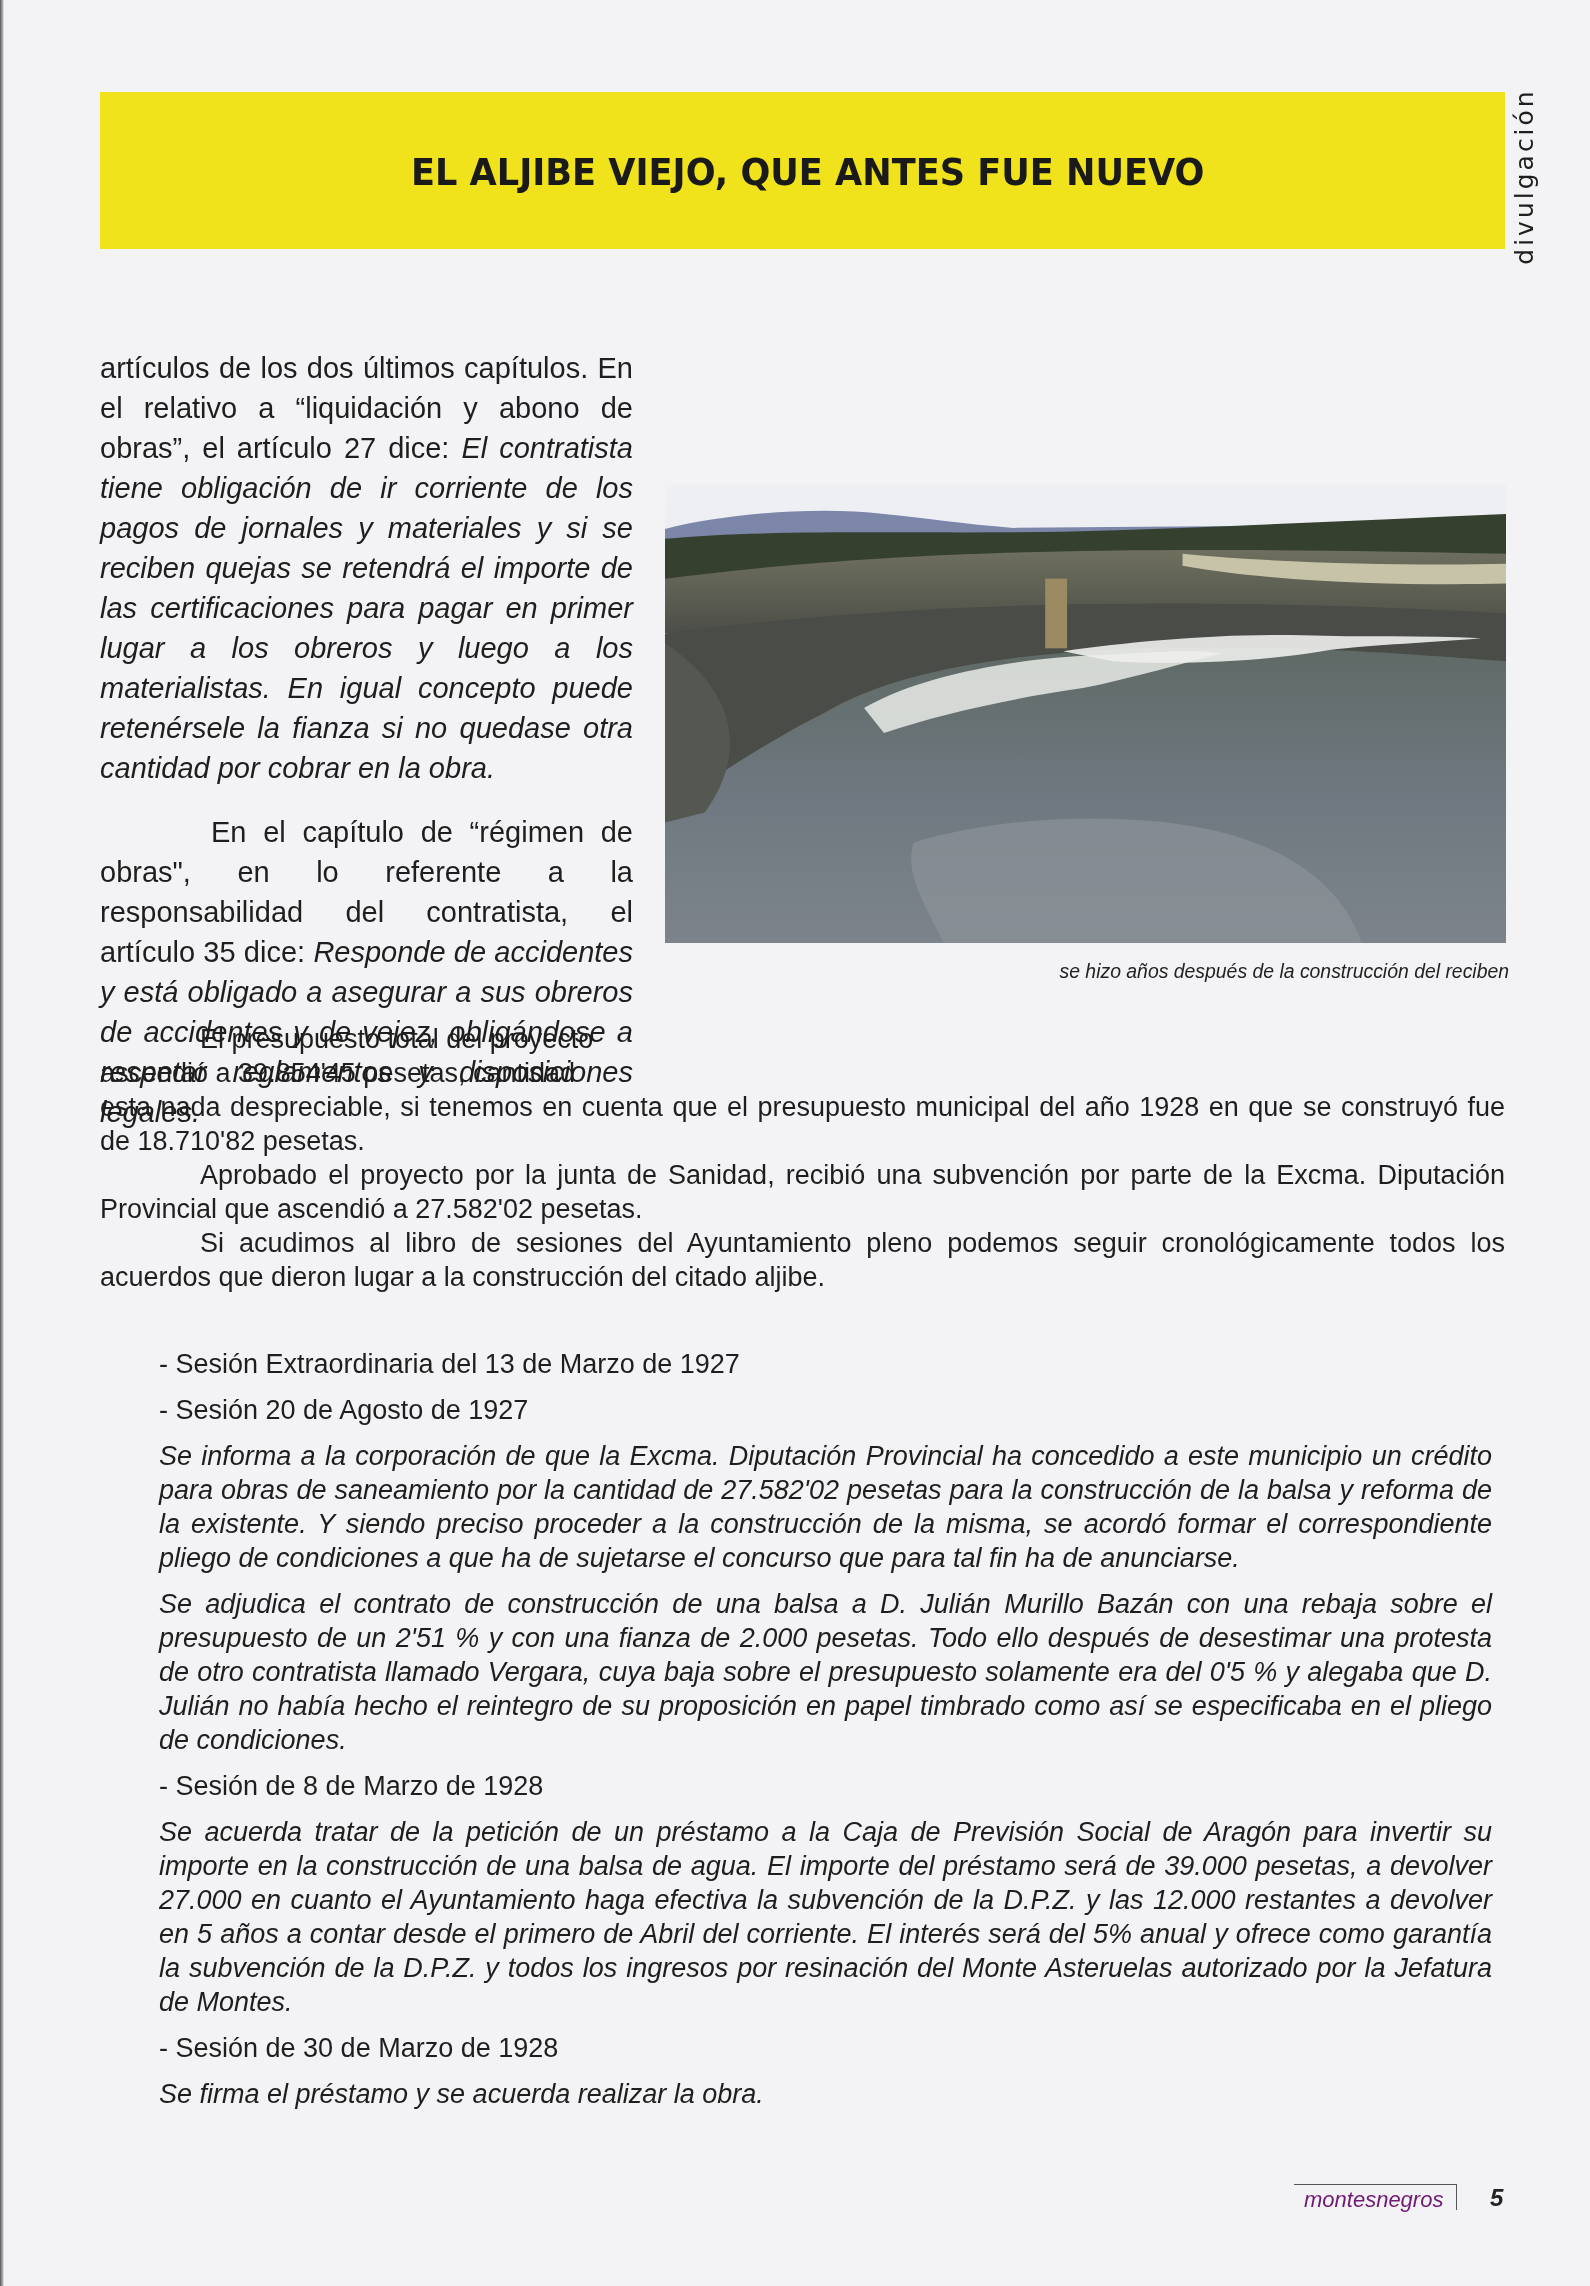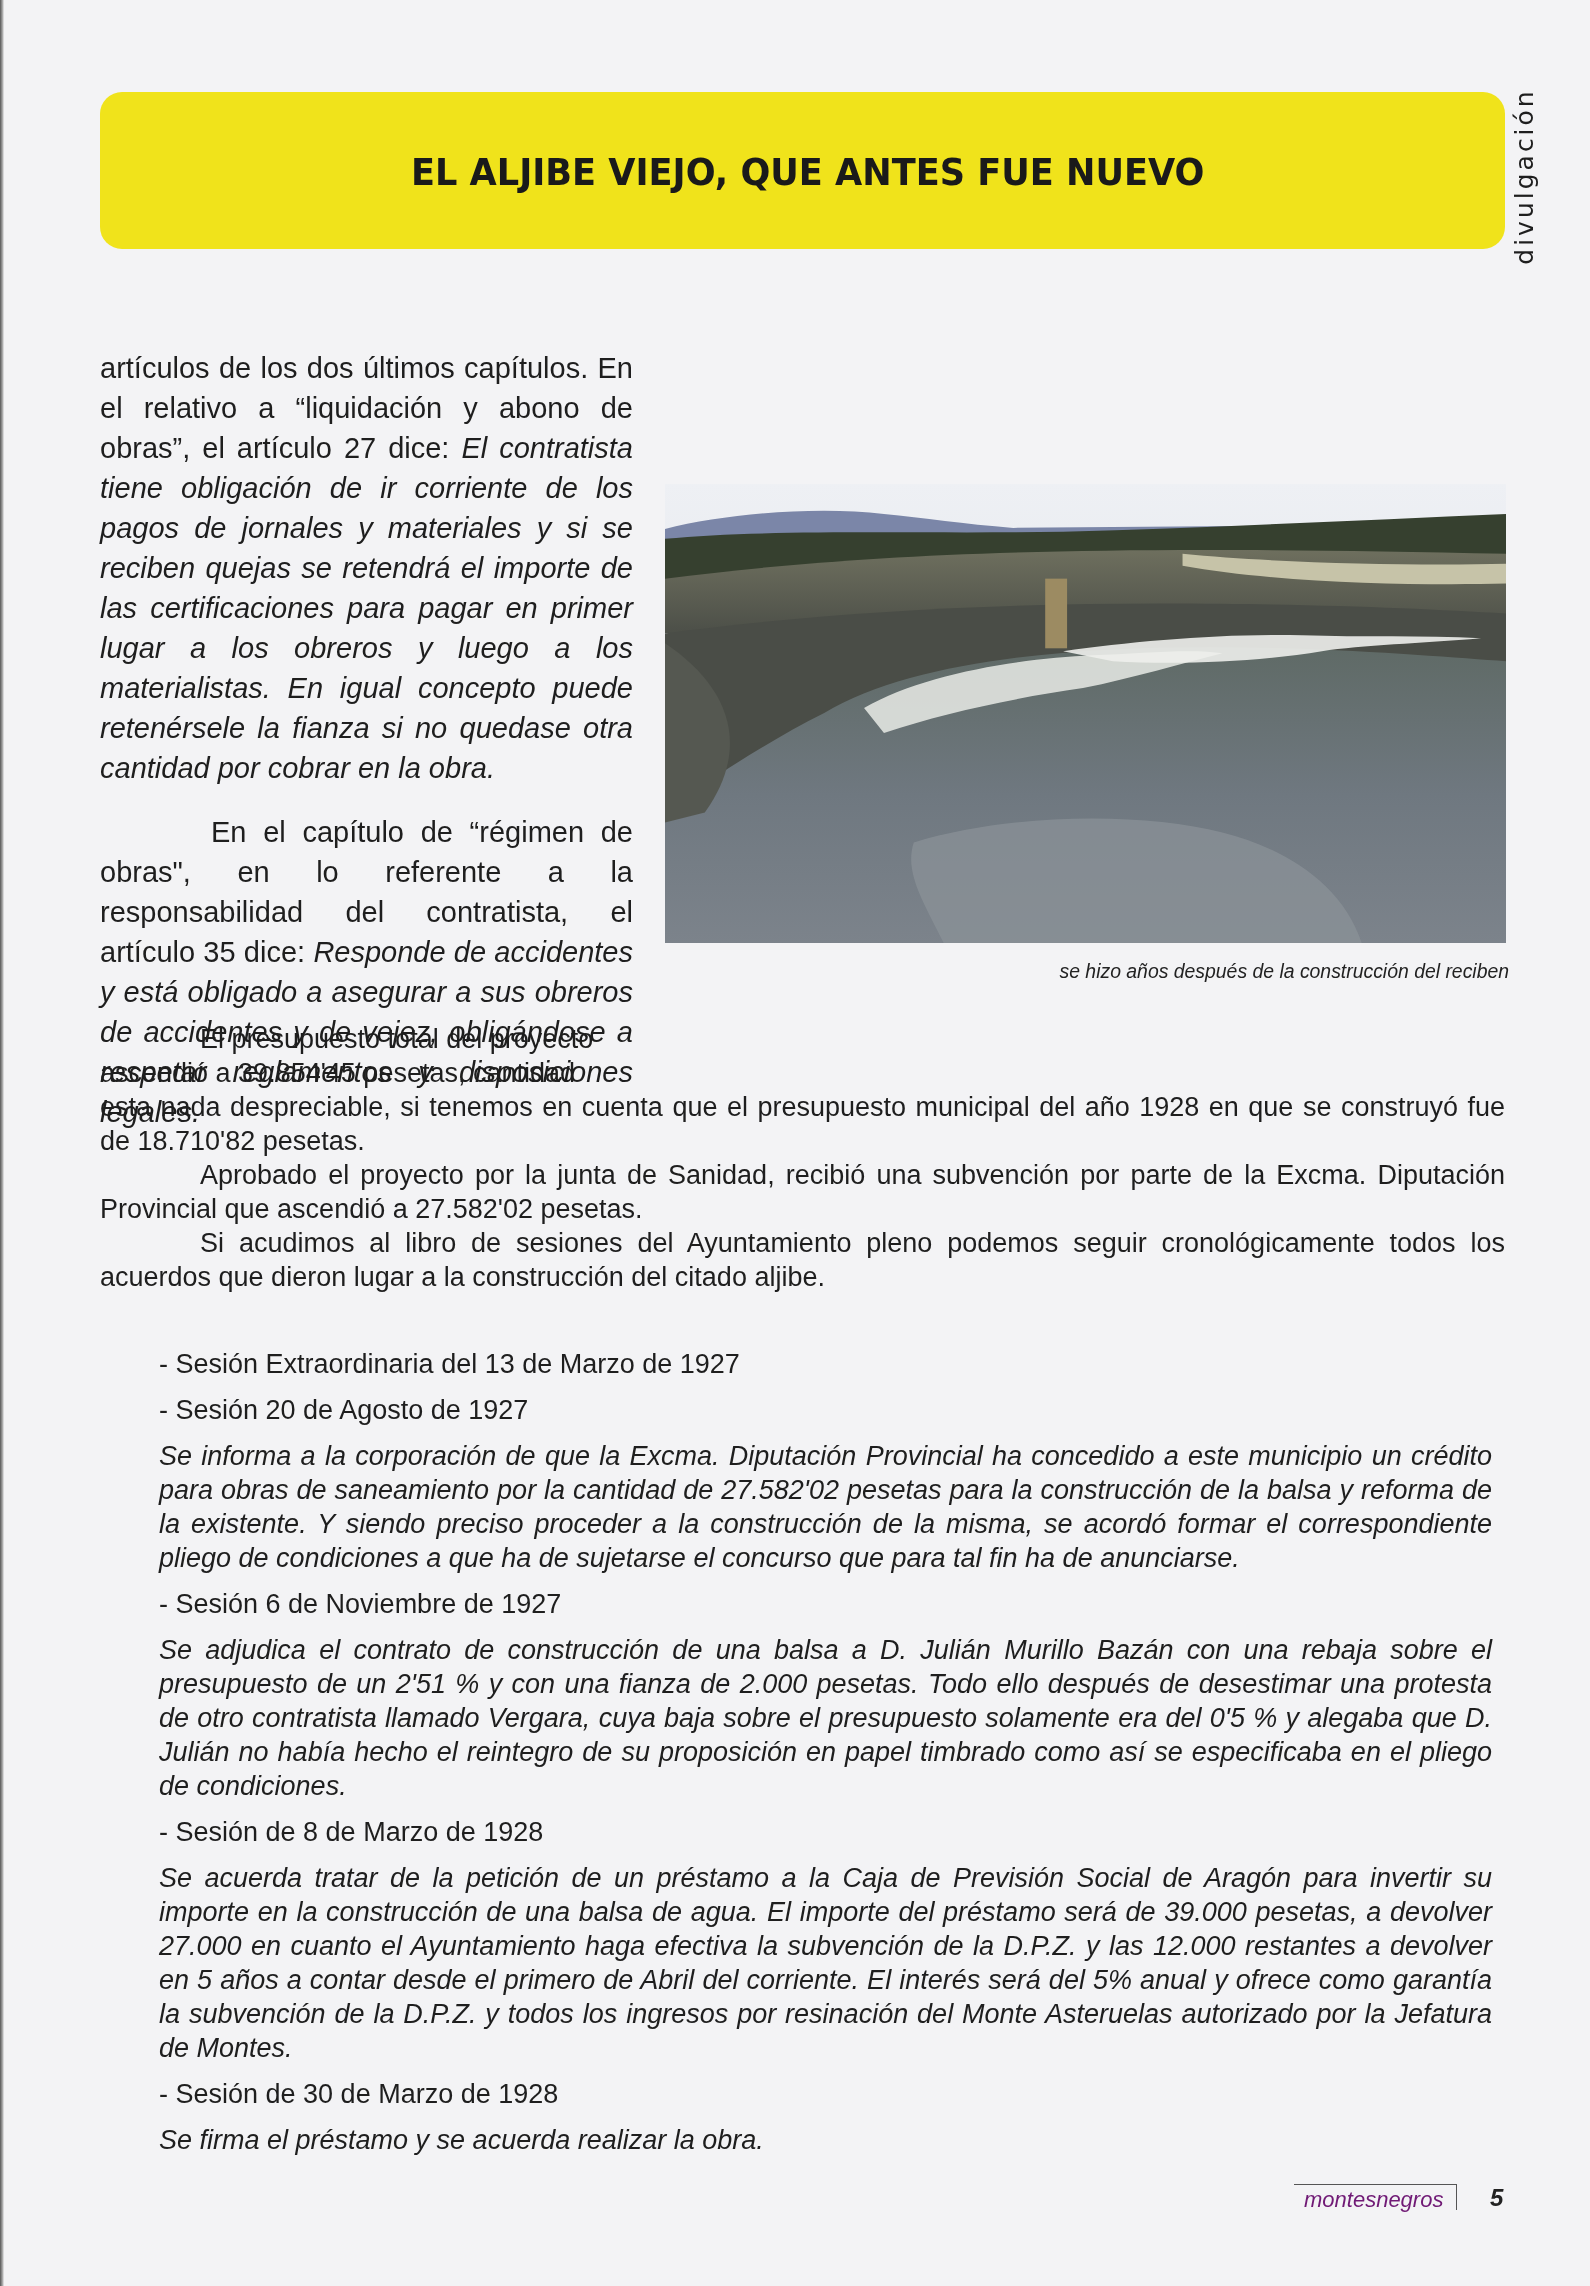--- a/index.html
+++ b/index.html
@@ -16,7 +16,7 @@
   .banner {
     position: absolute; left: 100px; top: 92px; width: 1405px; height: 157px;
     background: #f0e31b;
-    display: flex; align-items: center; justify-content: center; border-radius: 22px;
+    display: flex; align-items: center; justify-content: center;
   }
   .banner-title {
     font-family: "DejaVu Sans", sans-serif;

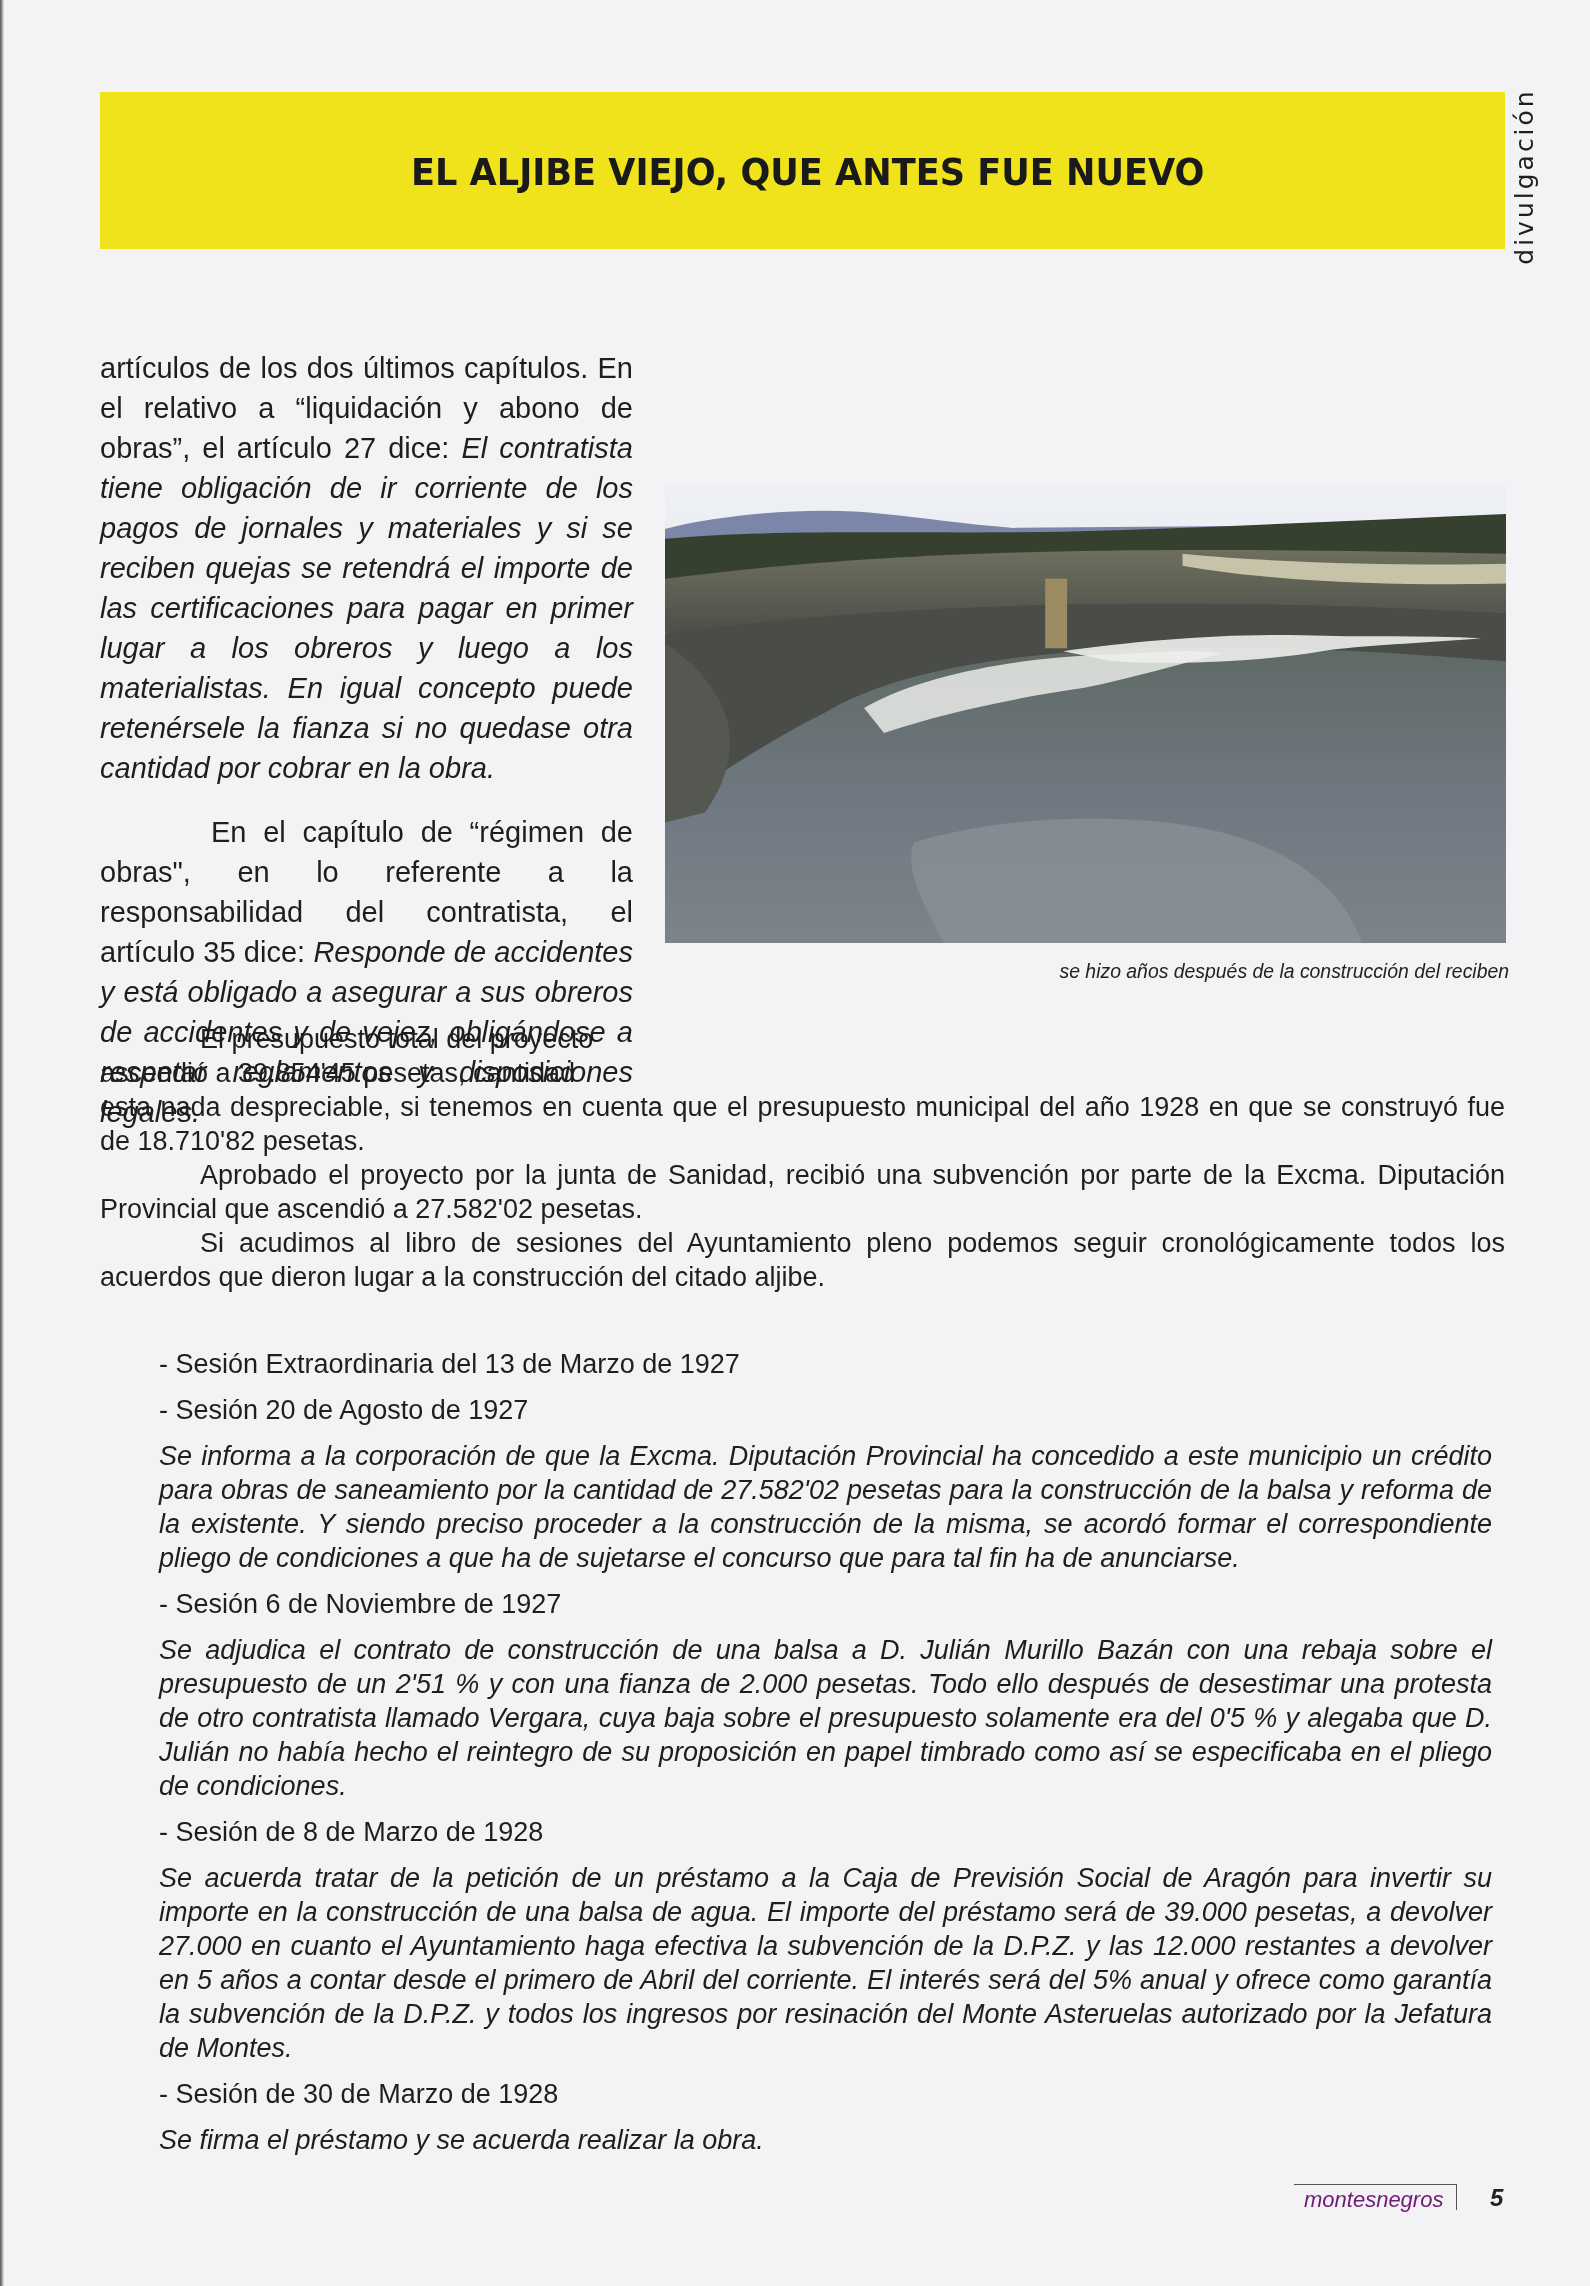--- a/index.html
+++ b/index.html
@@ -162,7 +162,6 @@
     <p class="body">Se informa a la corporación de que la Excma. Diputación Provincial ha concedido a este municipio un crédito para obras de saneamiento por la cantidad de 27.582'02 pesetas para la construcción de la balsa y reforma de la existente. Y siendo preciso proceder a la construcción de la misma, se acordó formar el correspondiente pliego de condiciones a que ha de sujetarse el concurso que para tal fin ha de anunciarse.</p>
   </div>
   <div>
-    <p class="head">- Sesión 6 de Noviembre de 1927</p>
     <p class="body">Se adjudica el contrato de construcción de una balsa a D. Julián Murillo Bazán con una rebaja sobre el presupuesto de un 2'51 % y con una fianza de 2.000 pesetas. Todo ello después de desestimar una protesta de otro contratista llamado Vergara, cuya baja sobre el presupuesto solamente era del 0'5 % y alegaba que D. Julián no había hecho el reintegro de su proposición en papel timbrado como así se especificaba en el pliego de condiciones.</p>
   </div>
   <div>

